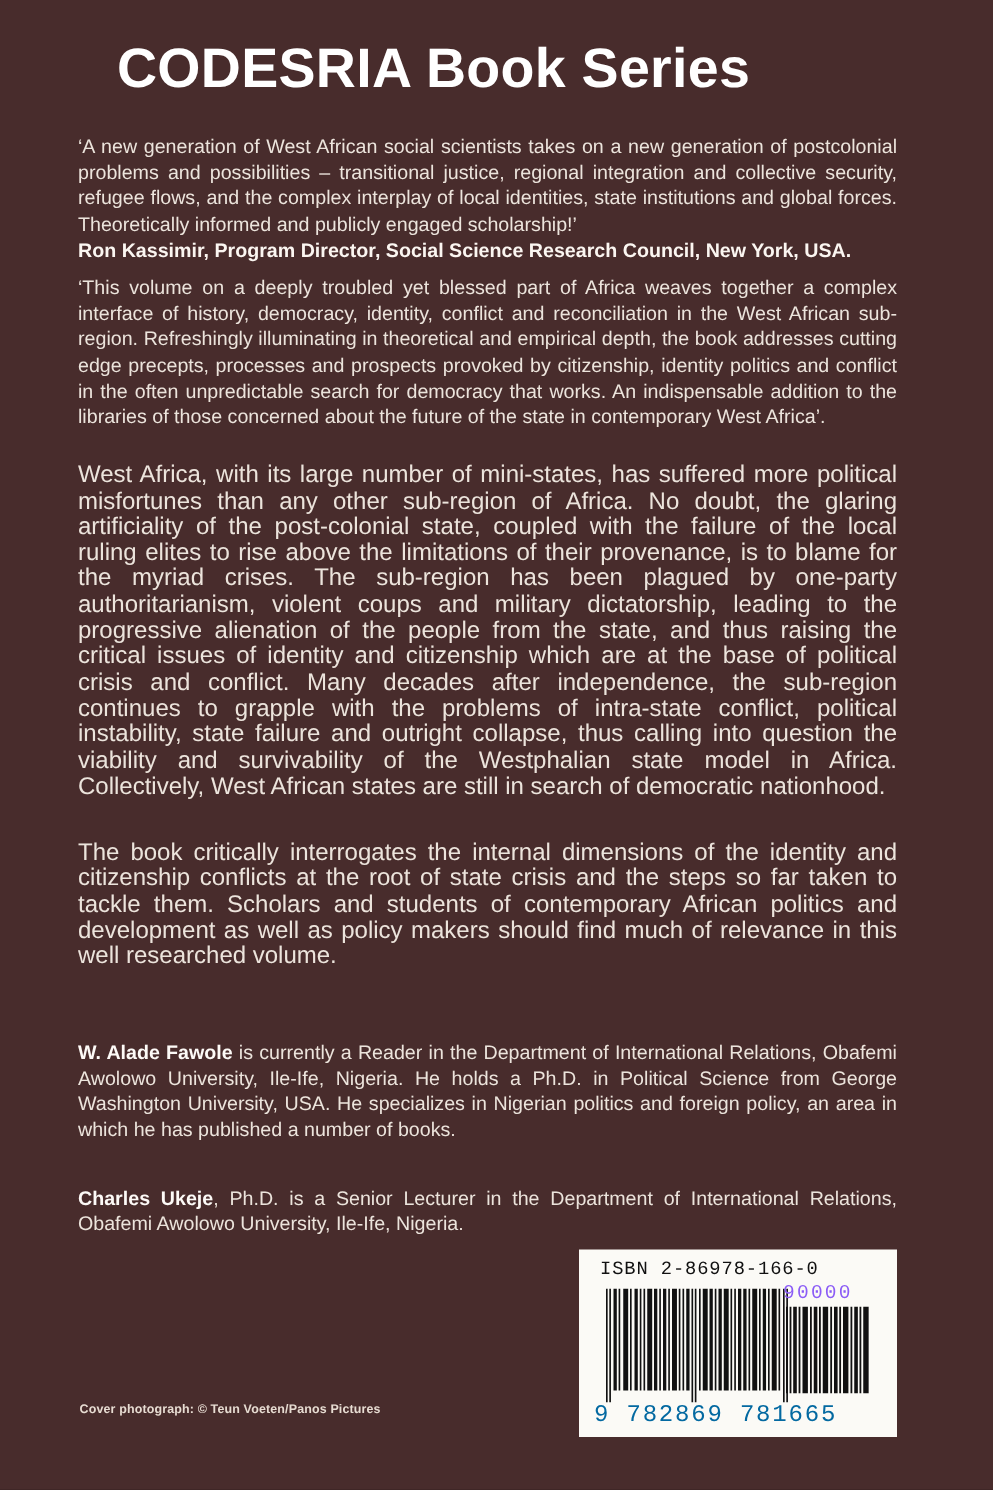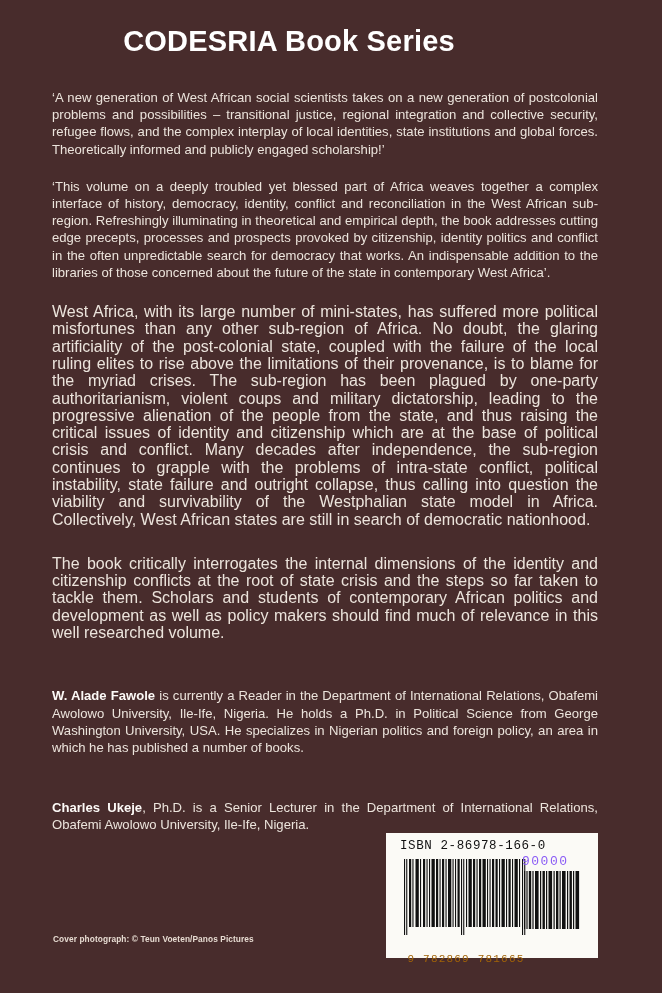--- a/index.html
+++ b/index.html
@@ -25,7 +25,7 @@
     width: 578px;
     text-align: center;
     color: #ffffff;
-    font-size: 29px;
+    font-size: 37px;
     font-weight: bold;
     letter-spacing: 0.2px;
     font-family: "Liberation Sans", sans-serif;

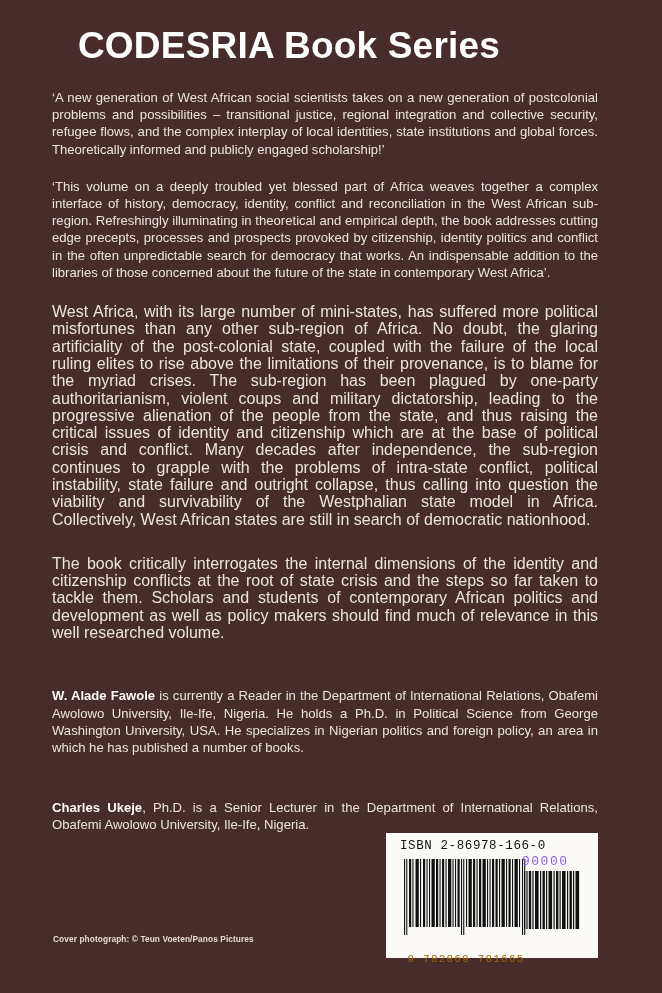--- a/index.html
+++ b/index.html
@@ -44,7 +44,7 @@
     margin: 0 0 17px 0;
     font-family: "Liberation Sans", sans-serif;
   }
-  .blurb.tight { margin-bottom: 20px; }
+  .blurb.tight { margin-bottom: 8px; }
   .attrib {
     display: block;
     font-weight: bold;

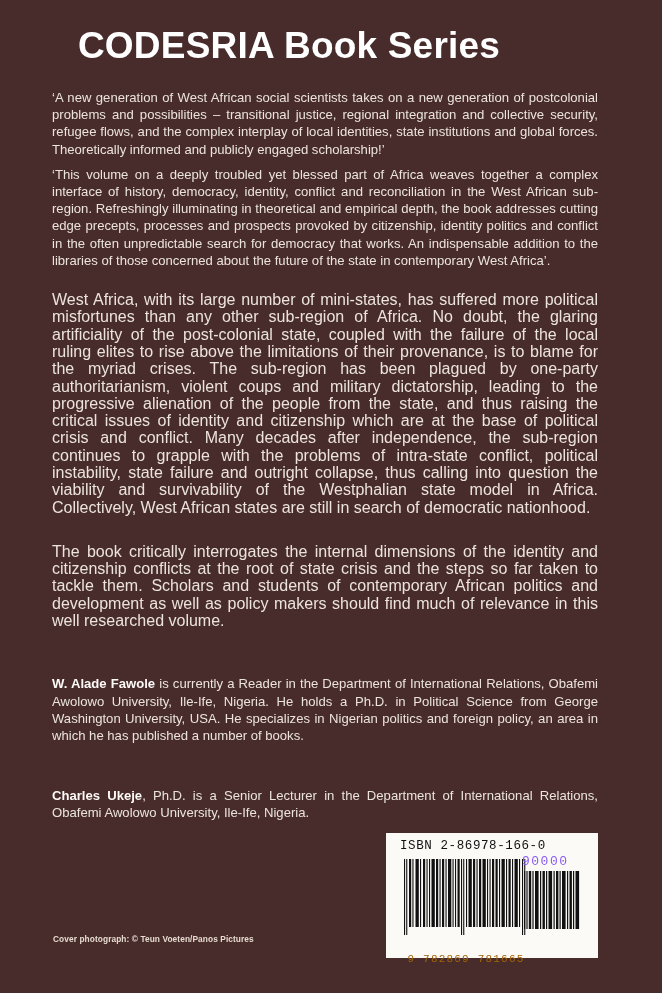--- a/index.html
+++ b/index.html
@@ -154,6 +154,7 @@
 
     <p class="blurb tight">
       <span>‘A new generation of West African social scientists takes on a new generation of postcolonial problems and possibilities – transitional justice, regional integration and collective security, refugee flows, and the complex interplay of local identities, state institutions and global forces. Theoretically informed and publicly engaged scholarship!’</span>
+      <span class="attrib">Ron Kassimir, Program Director, Social Science Research Council, New York, USA.</span>
     </p>
 
     <p class="blurb">

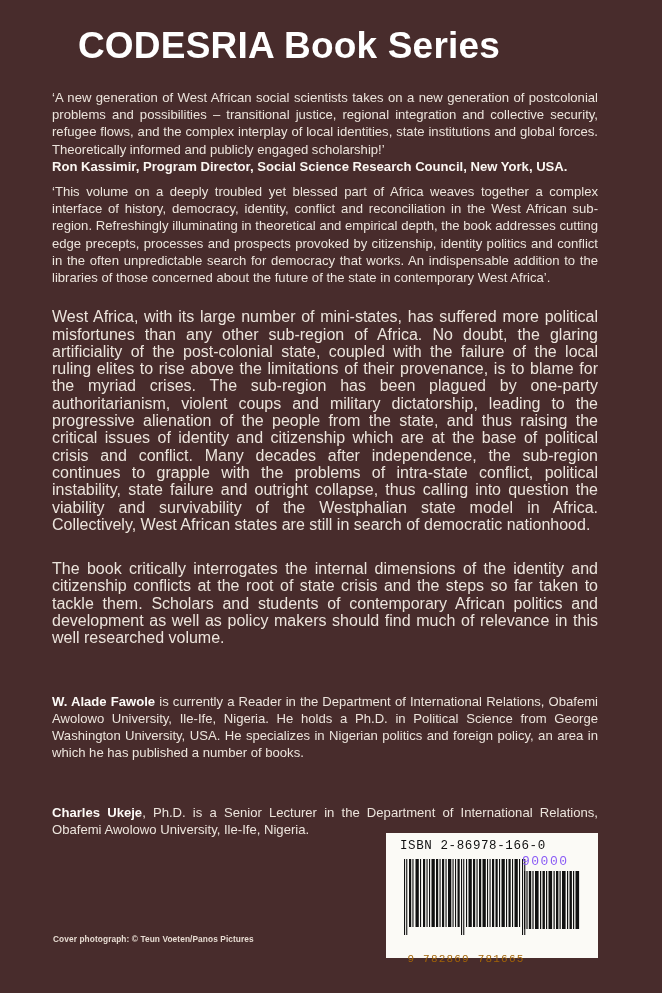--- a/index.html
+++ b/index.html
@@ -167,7 +167,7 @@
 
     <p class="bio spacer-before-bio"><b class="name-strong">W. Alade Fawole</b><span> is currently a Reader in the Department of International Relations, Obafemi Awolowo University, Ile-Ife, Nigeria. He holds a Ph.D. in Political Science from George Washington University, USA. He specializes in Nigerian politics and foreign policy, an area in which he has published a number of books.</span></p>
 
-    <p class="bio" style="margin-top:42px;"><b class="name-strong">Charles Ukeje</b><span>, Ph.D. is a Senior Lecturer in the Department of International Relations, Obafemi Awolowo University, Ile-Ife, Nigeria.</span></p>
+    <p class="bio" style="margin-top:28px;"><b class="name-strong">Charles Ukeje</b><span>, Ph.D. is a Senior Lecturer in the Department of International Relations, Obafemi Awolowo University, Ile-Ife, Nigeria.</span></p>
 
   </div>
 

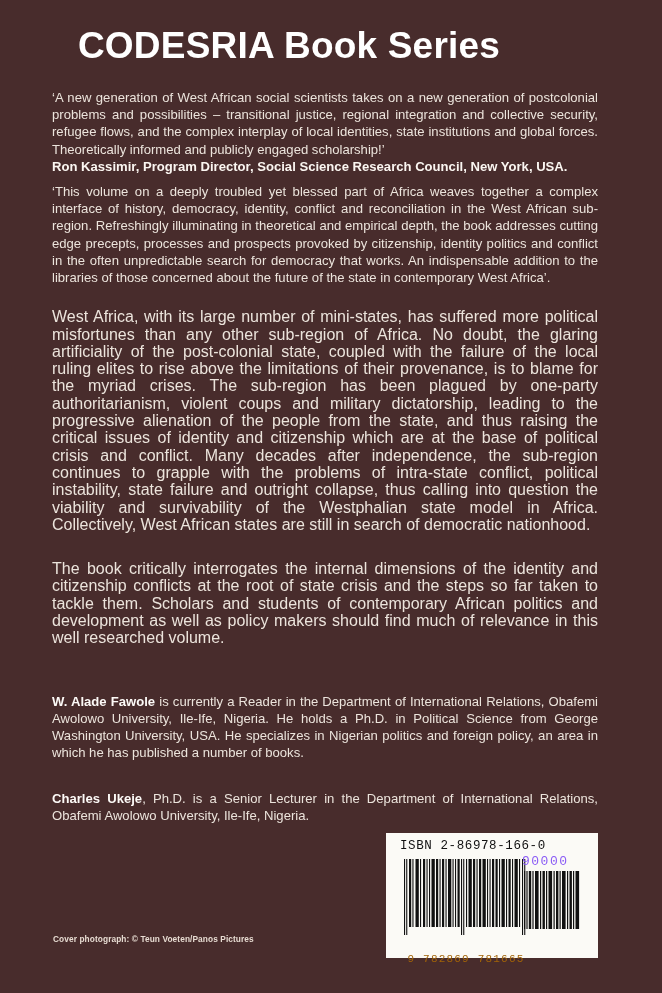--- a/index.html
+++ b/index.html
@@ -108,11 +108,10 @@
     top: 101px;
     width: 140px;
     font-family: "Liberation Mono", "DejaVu Sans Mono", monospace;
-    font-size: 11px;
-    color: #a16207;
+    font-size: 16px;
+    color: #0369a1;
     letter-spacing: 1.2px;
     white-space: nowrap;
-    margin-top: 19px;
   }
   .addon-num {
     position: absolute;

